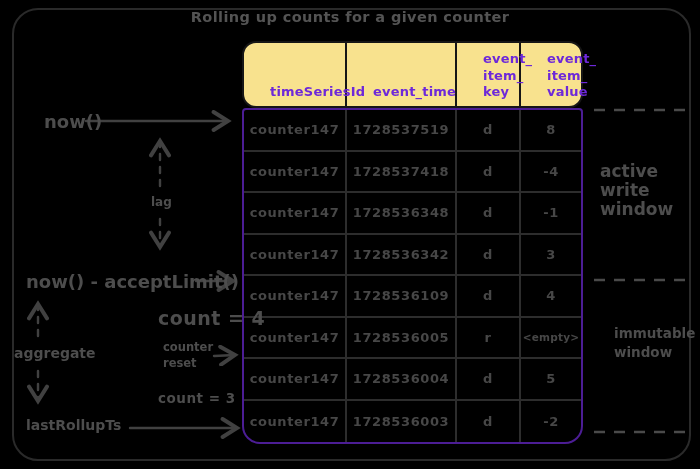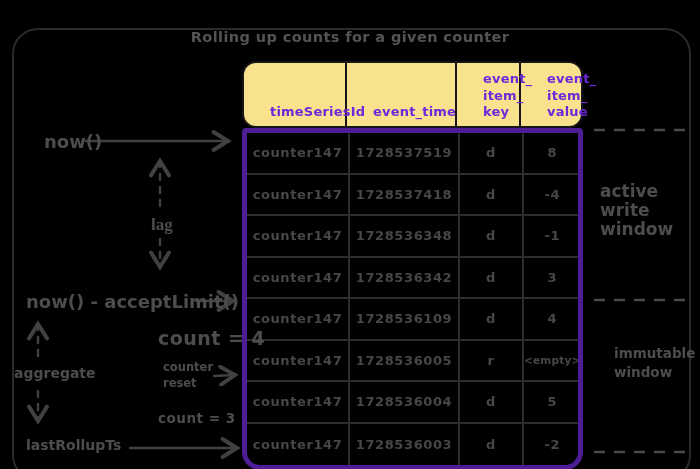--- a/index.html
+++ b/index.html
@@ -4,7 +4,7 @@
 <style>
   html,body{margin:0;padding:0;background:#000;width:700px;height:469px;overflow:hidden;}
   body{font-family:"DejaVu Sans","Liberation Sans",sans-serif;position:relative;}
-  .canvas{position:absolute;inset:0;width:700px;height:364px;margin-top:20px;}
+  .canvas{position:absolute;inset:0;width:700px;height:364px;}
   .frame{position:absolute;left:12px;top:8px;width:679px;height:453px;border:2.5px solid #2a2a2a;border-radius:26px;box-sizing:border-box;}
   .title{position:absolute;top:9px;left:50%;transform:translateX(-50%);color:#545454;font-size:14.5px;font-weight:600;letter-spacing:.4px;white-space:nowrap;}
   

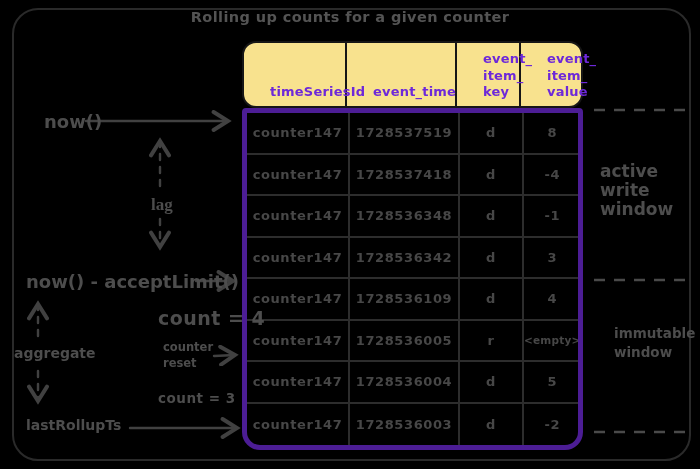--- a/index.html
+++ b/index.html
@@ -12,7 +12,7 @@
   .thead{display:grid;grid-template-columns:103px 110px 64px 1fr;width:341px;box-sizing:border-box;background:#f8e28e;border:2.5px solid #161616;border-radius:14px;height:67px;}
   .th{display:flex;align-items:flex-end;padding:5px 7px 6px 26px;color:#6d28d9;font-size:13px;font-weight:600;border-right:2.5px solid #161616;white-space:pre-line;line-height:1.25;letter-spacing:.2px;box-sizing:border-box;}
   .th:last-child{border-right:none;}
-  .tbody{position:absolute;left:242px;top:108px;width:341px;box-sizing:border-box;display:grid;grid-template-columns:103px 110px 64px 1fr;grid-auto-rows:41.5px;border:5px solid #4c1d95;border-radius:4px 4px 18px 18px;overflow:hidden;}
+  .tbody{position:absolute;left:242px;top:108px;width:341px;box-sizing:border-box;display:grid;grid-template-columns:103px 110px 64px 1fr;grid-auto-rows:41.5px;border:2px solid #4c1d95;border-radius:4px 4px 18px 18px;overflow:hidden;}
   .td{display:flex;align-items:center;justify-content:center;color:#474747;font-size:13px;font-weight:600;letter-spacing:.6px;border-right:2px solid #2d2d2d;border-bottom:2px solid #2d2d2d;box-sizing:border-box;}
   .td:nth-child(4n){border-right:none;}
   .tbody .td:nth-last-child(-n+4){border-bottom:none;}

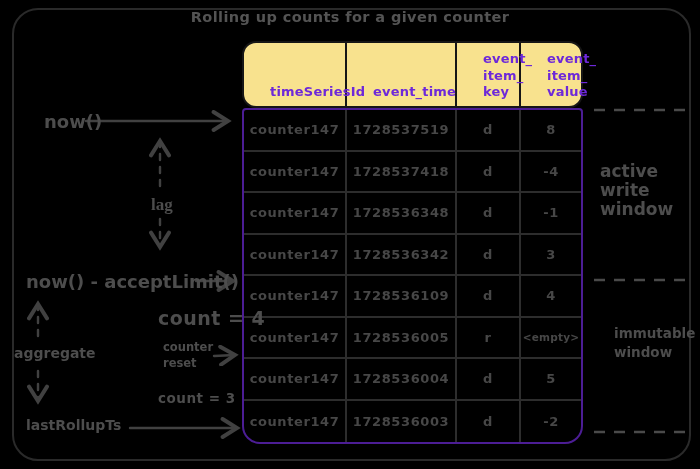--- a/index.html
+++ b/index.html
@@ -20,7 +20,7 @@
   
   .lbl{position:absolute;color:#4d4d4d;font-weight:600;white-space:pre-line;}
   .now{left:44px;top:111px;font-size:18px;}
-  .lag{left:151px;top:195px;font-size:17px;font-family:Liberation Serif, serif;}
+  .lag{left:151px;top:195px;font-size:12px;}
   .accept{left:26px;top:271px;font-size:18px;}
   .count4{left:158px;top:307px;font-size:19px;letter-spacing:.5px;}
   .creset{left:163px;top:340px;font-size:11.5px;line-height:1.35;}

